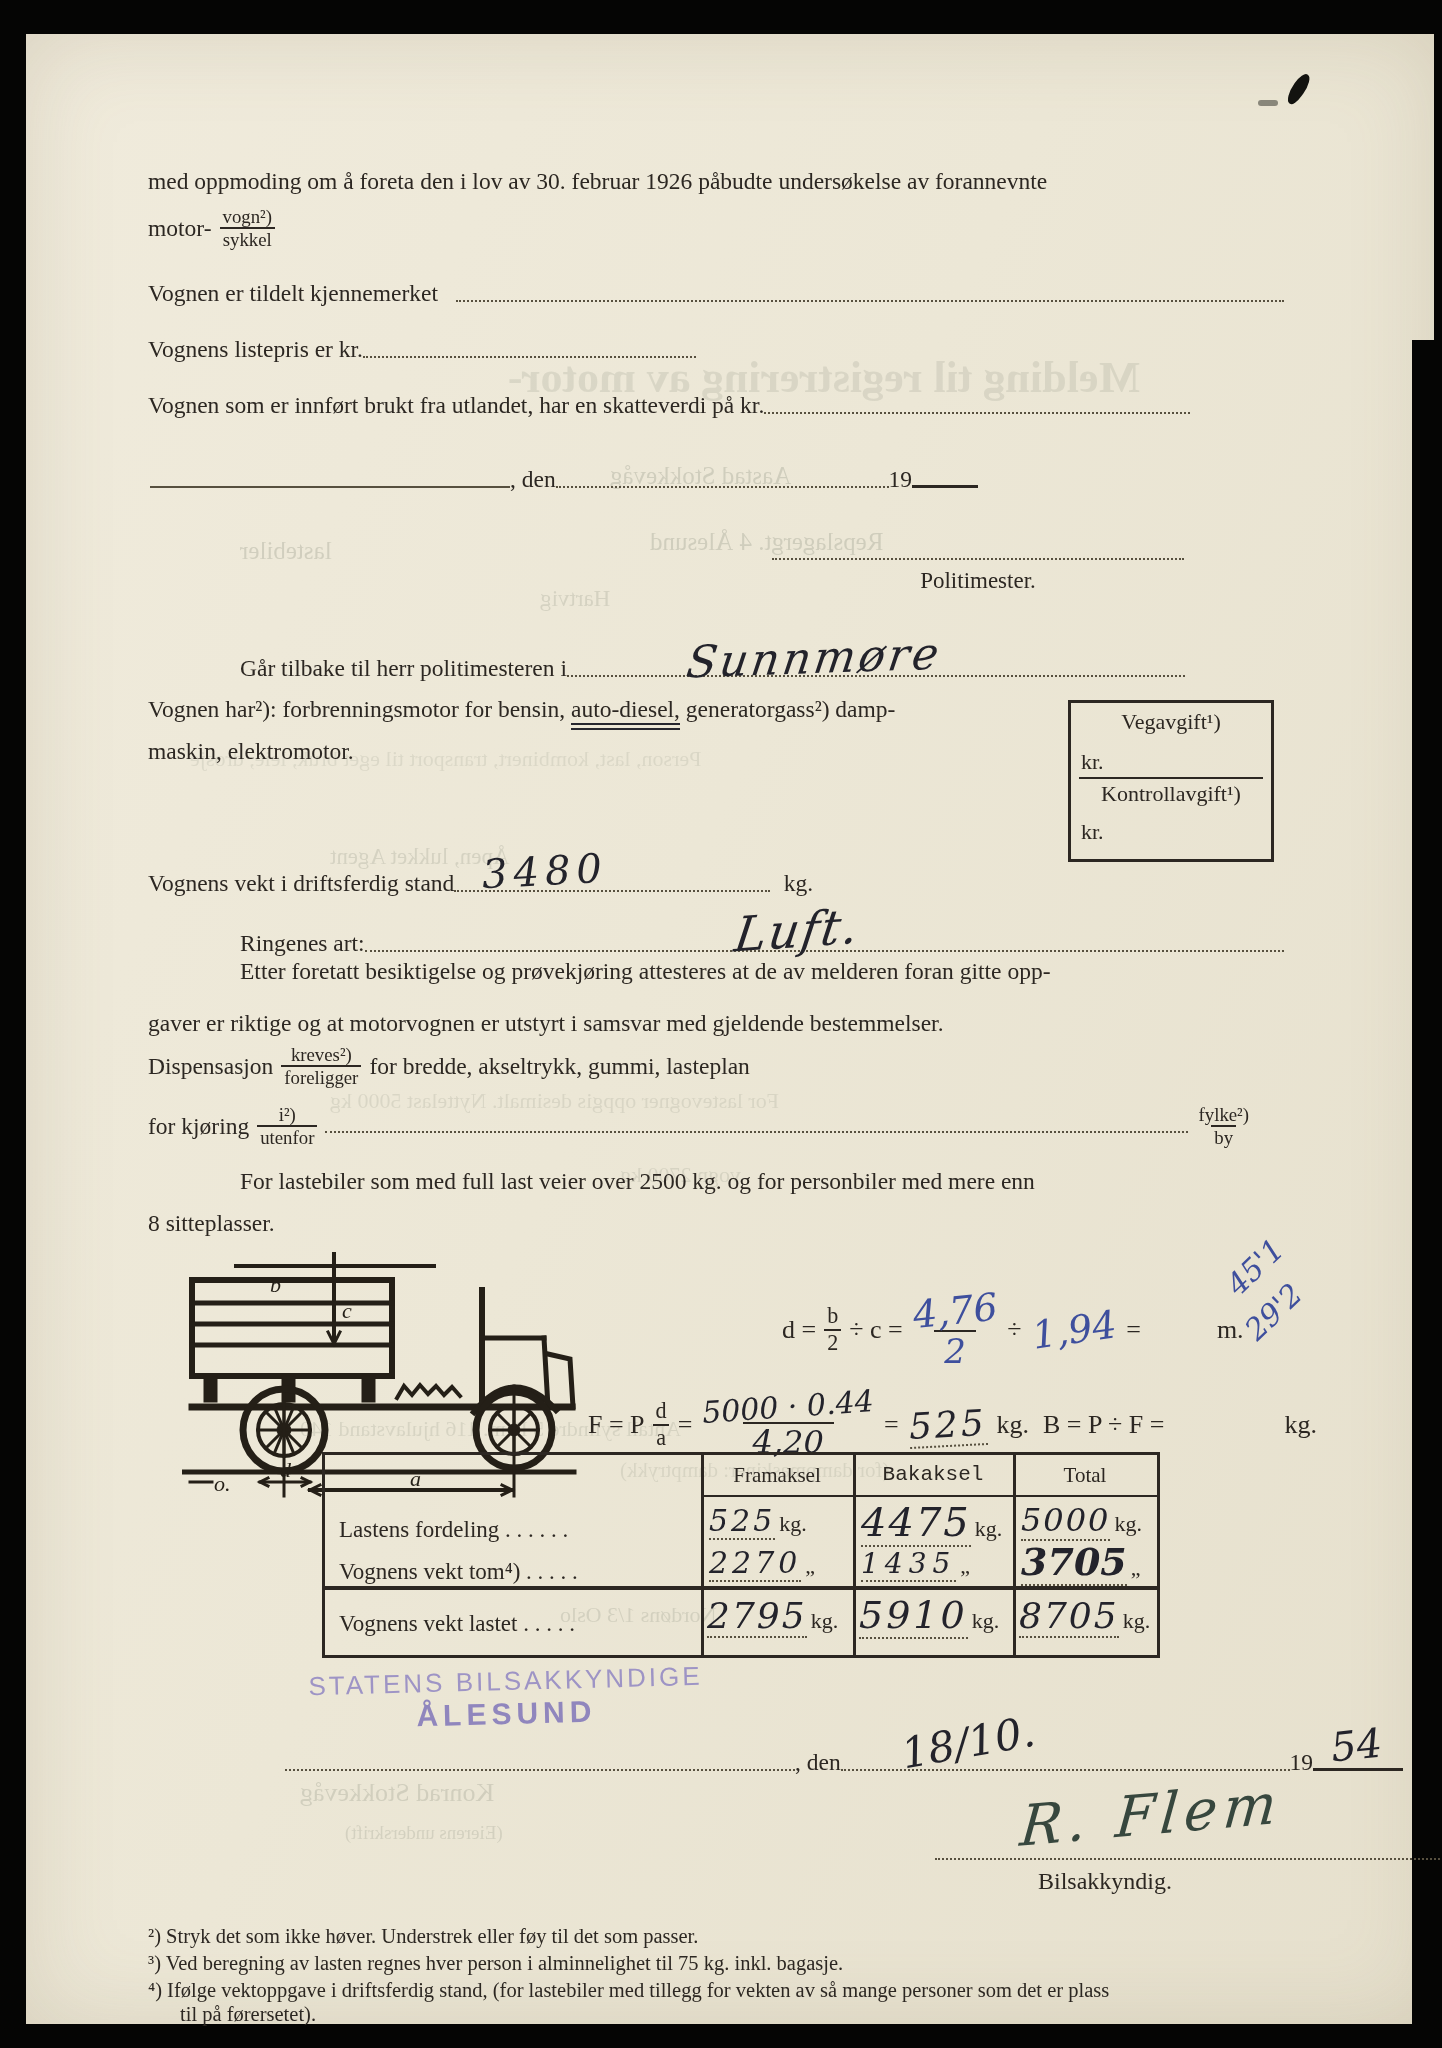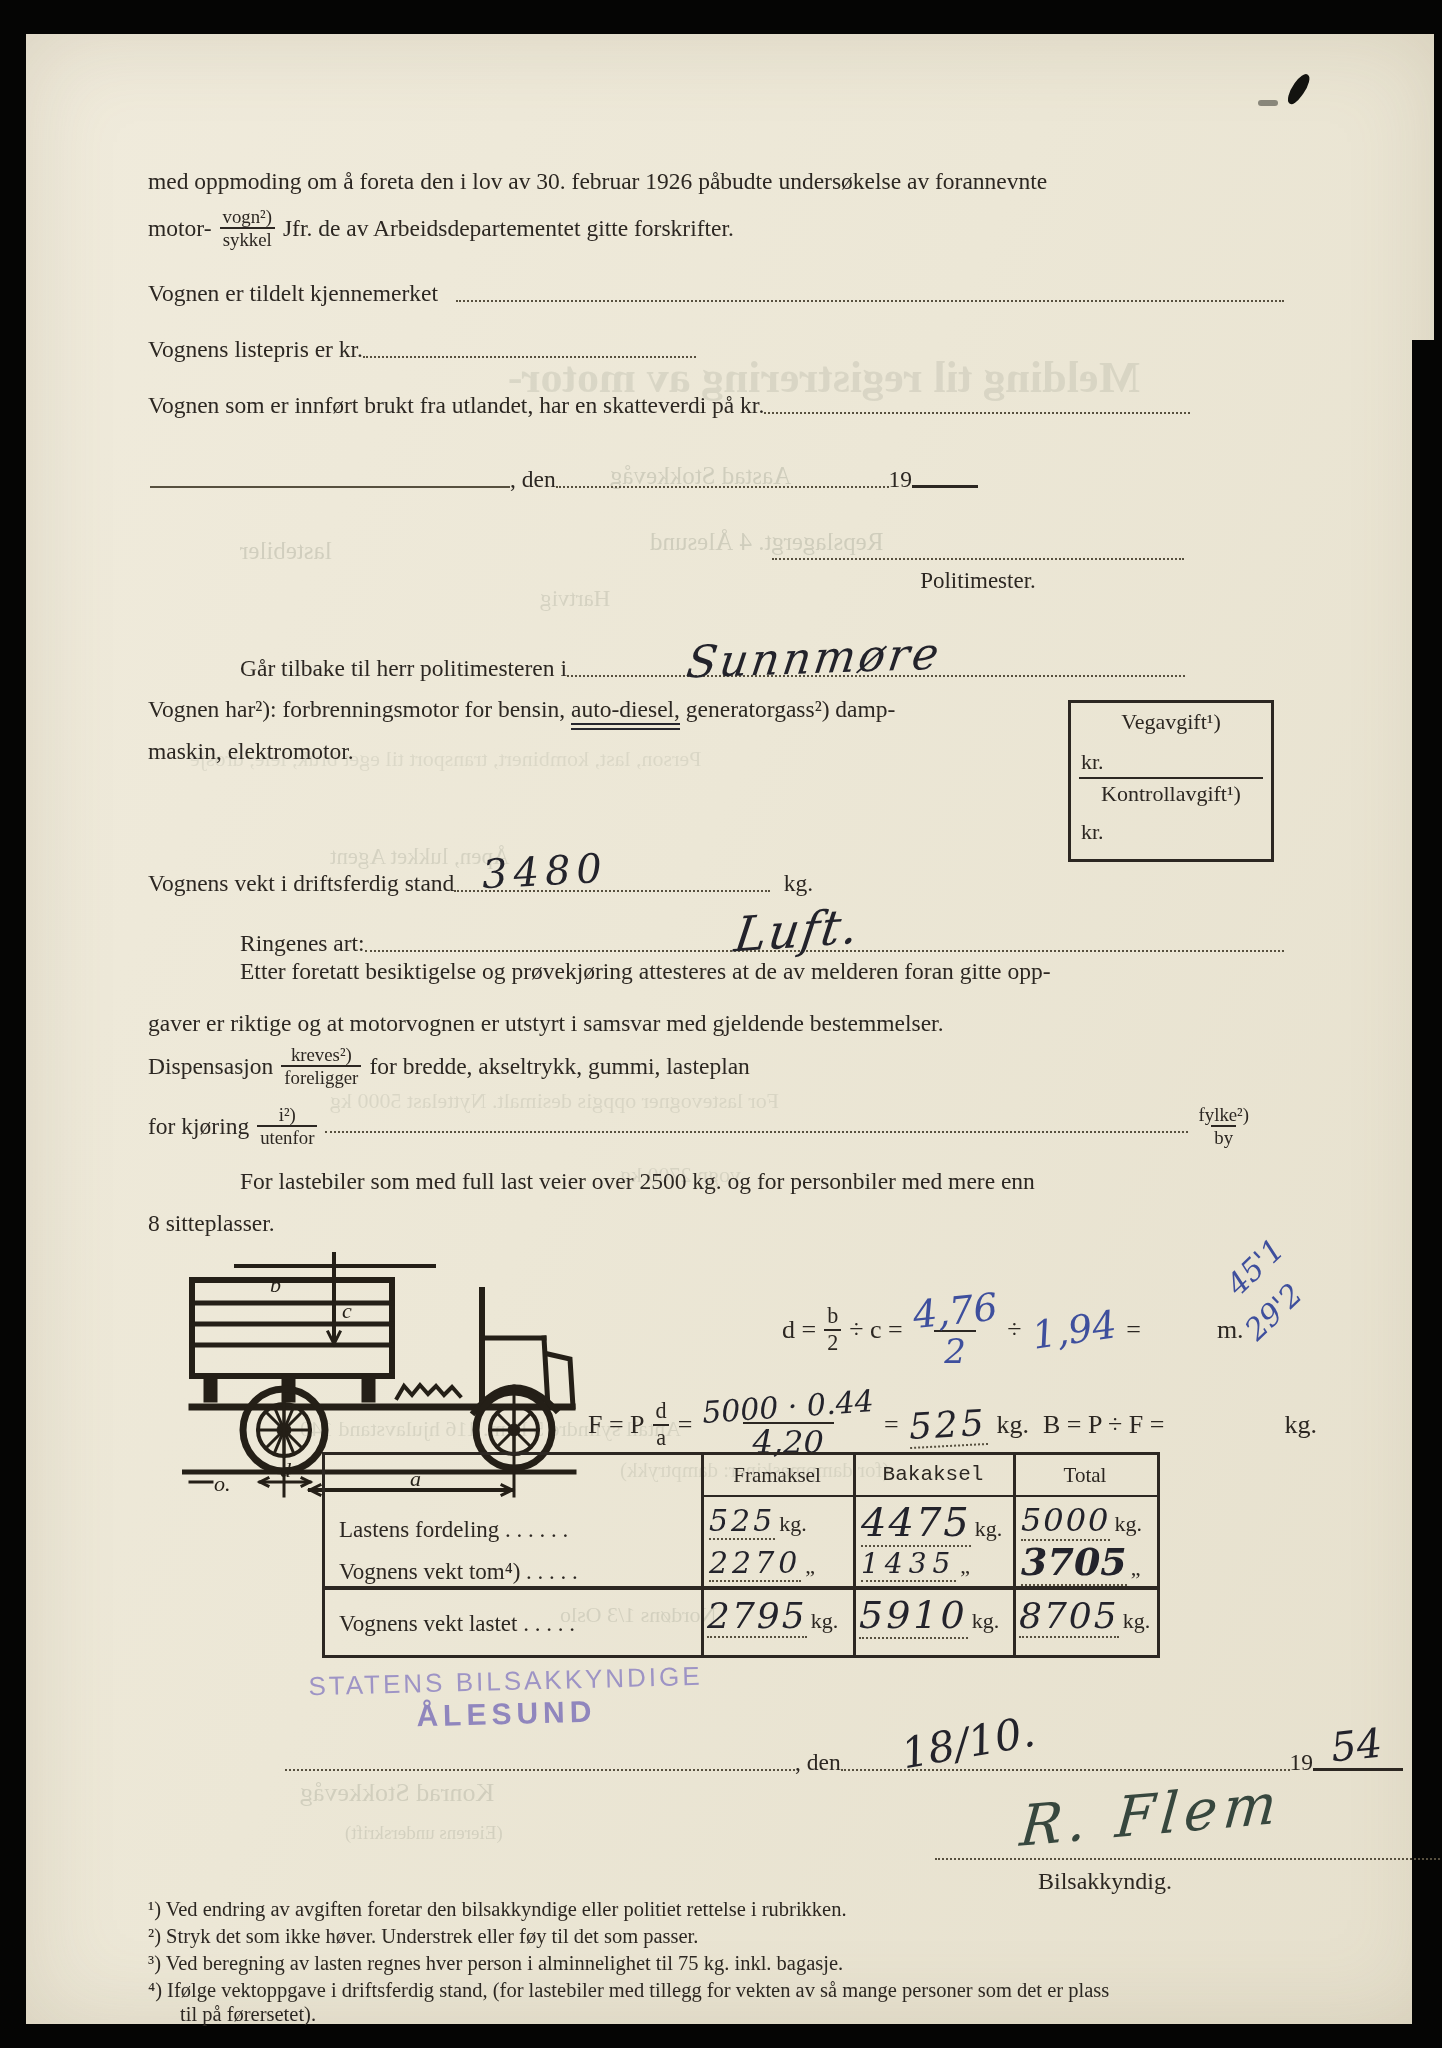--- a/index.html
+++ b/index.html
@@ -72,7 +72,6 @@
       <span class="ft">vogn²)</span>
       <span class="fb">sykkel</span>
     </span>
-    <span class="lbl">Jfr. de av Arbeidsdepartementet gitte forskrifter.</span>
   </div>
 
   <div class="row" style="left:148px;top:280px;width:1136px;">

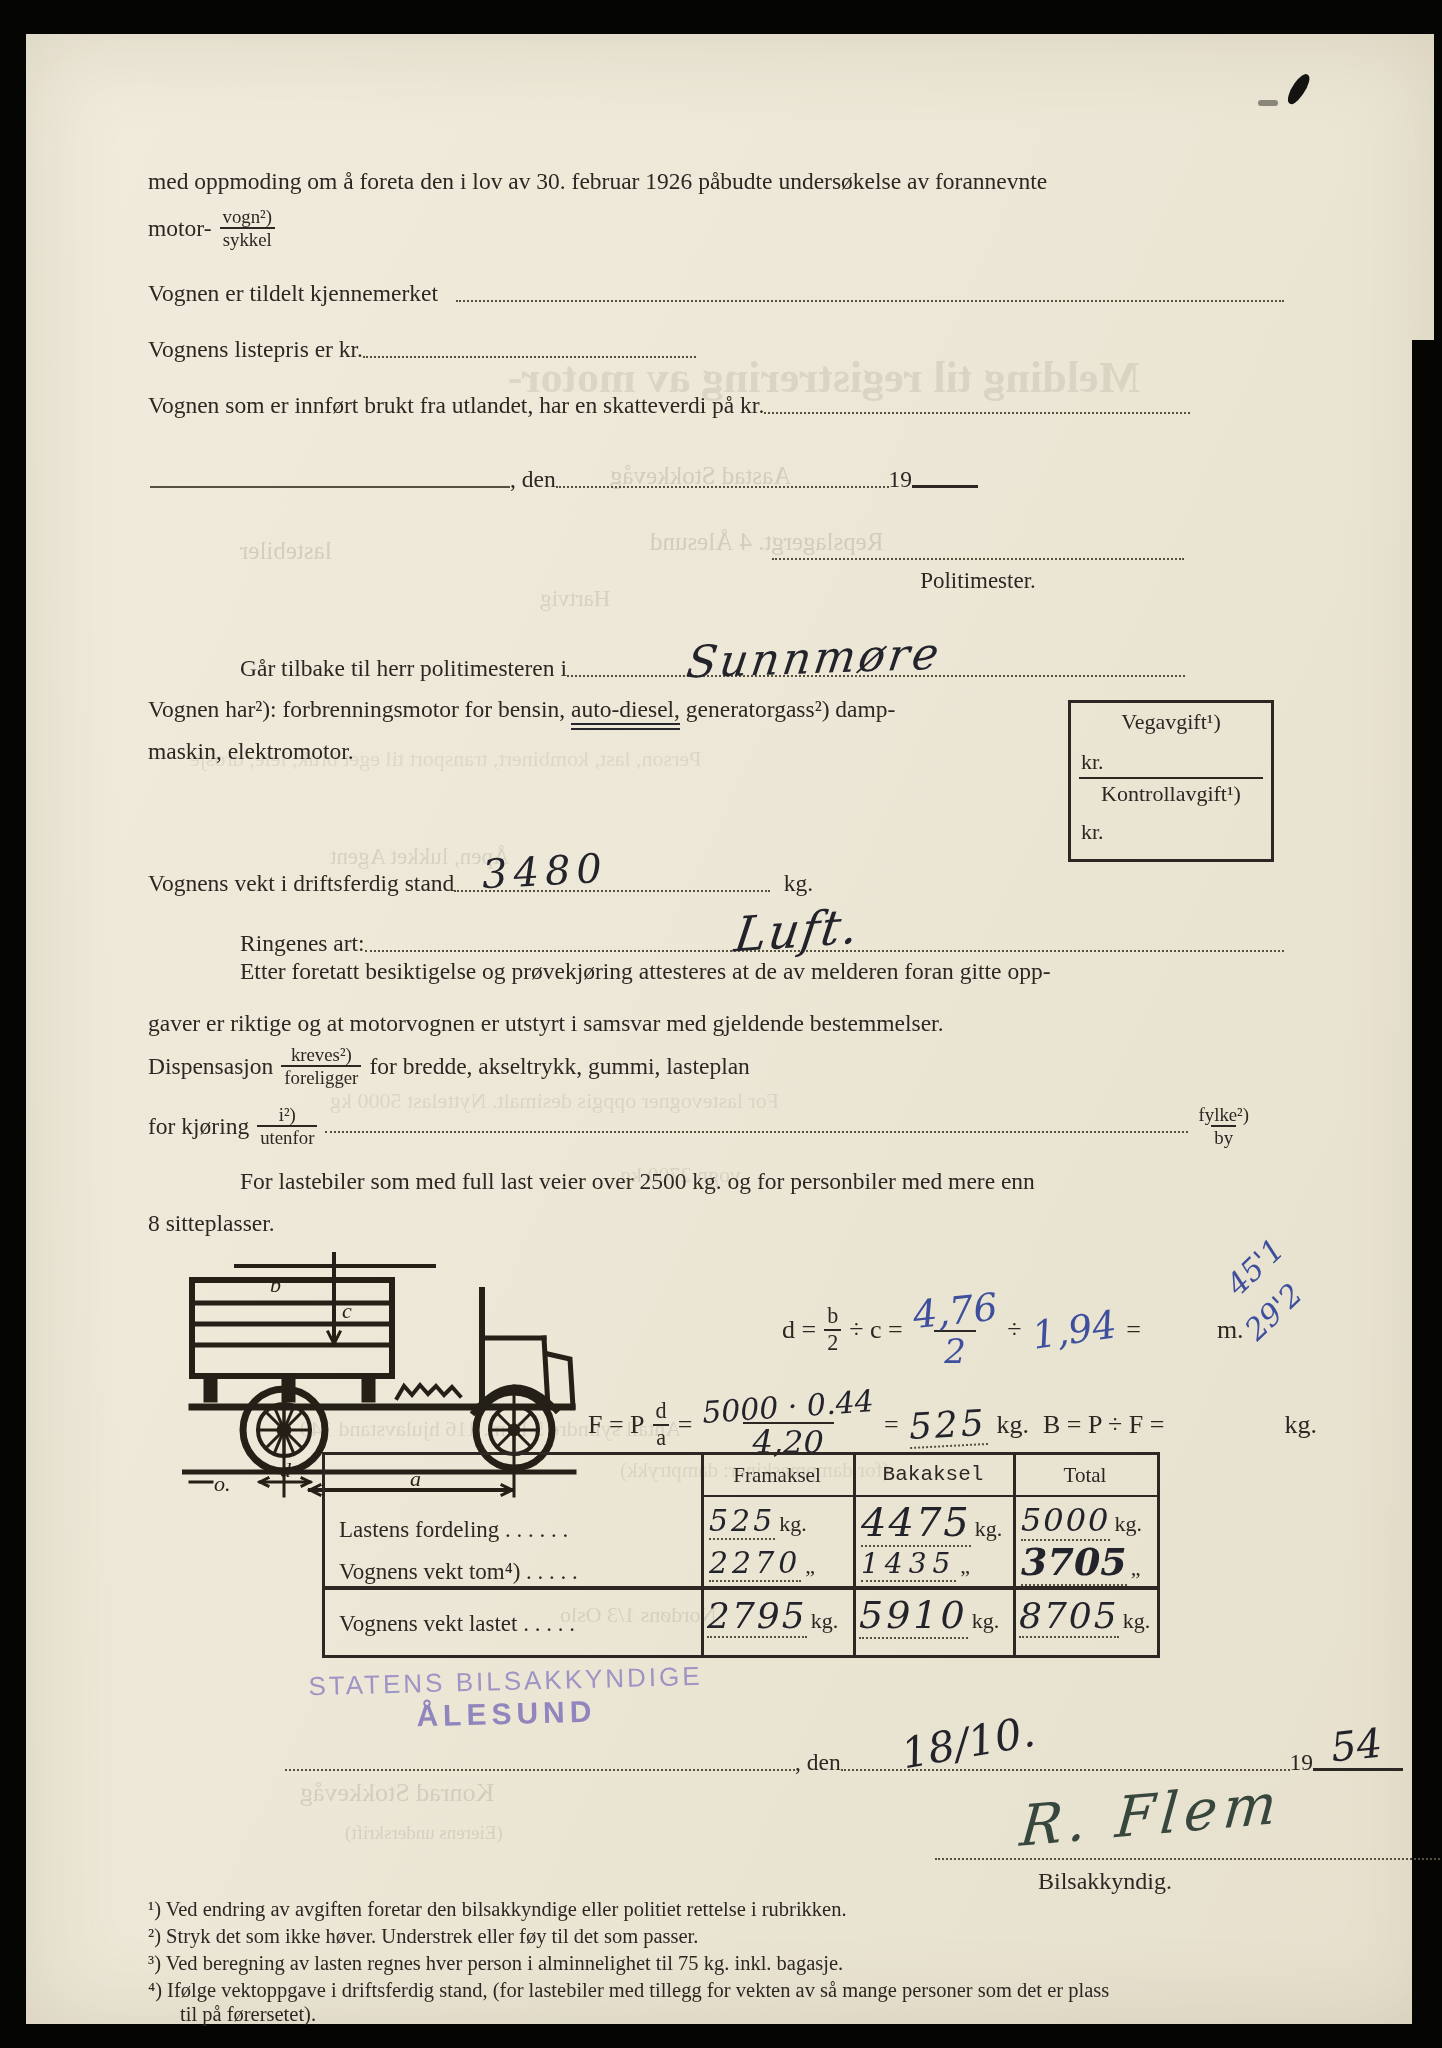--- a/index.html
+++ b/index.html
@@ -318,7 +318,6 @@
   <div class="abs" style="left:935px;top:1858px;width:505px;border-bottom:2px dotted #57503f;"></div>
   <div class="abs lbl" style="left:1038px;top:1868px;font-size:24px;">Bilsakkyndig.</div>
 
-  <div class="footnote" style="left:148px;top:1898px;">¹) Ved endring av avgiften foretar den bilsakkyndige eller politiet rettelse i rubrikken.</div>
   <div class="footnote" style="left:148px;top:1925px;">²) Stryk det som ikke høver.  Understrek eller føy til det som passer.</div>
   <div class="footnote" style="left:148px;top:1952px;">³) Ved beregning av lasten regnes hver person i alminnelighet til 75 kg. inkl. bagasje.</div>
   <div class="footnote" style="left:148px;top:1979px;">⁴) Ifølge vektoppgave i driftsferdig stand, (for lastebiler med tillegg for vekten av så mange personer som det er plass</div>

